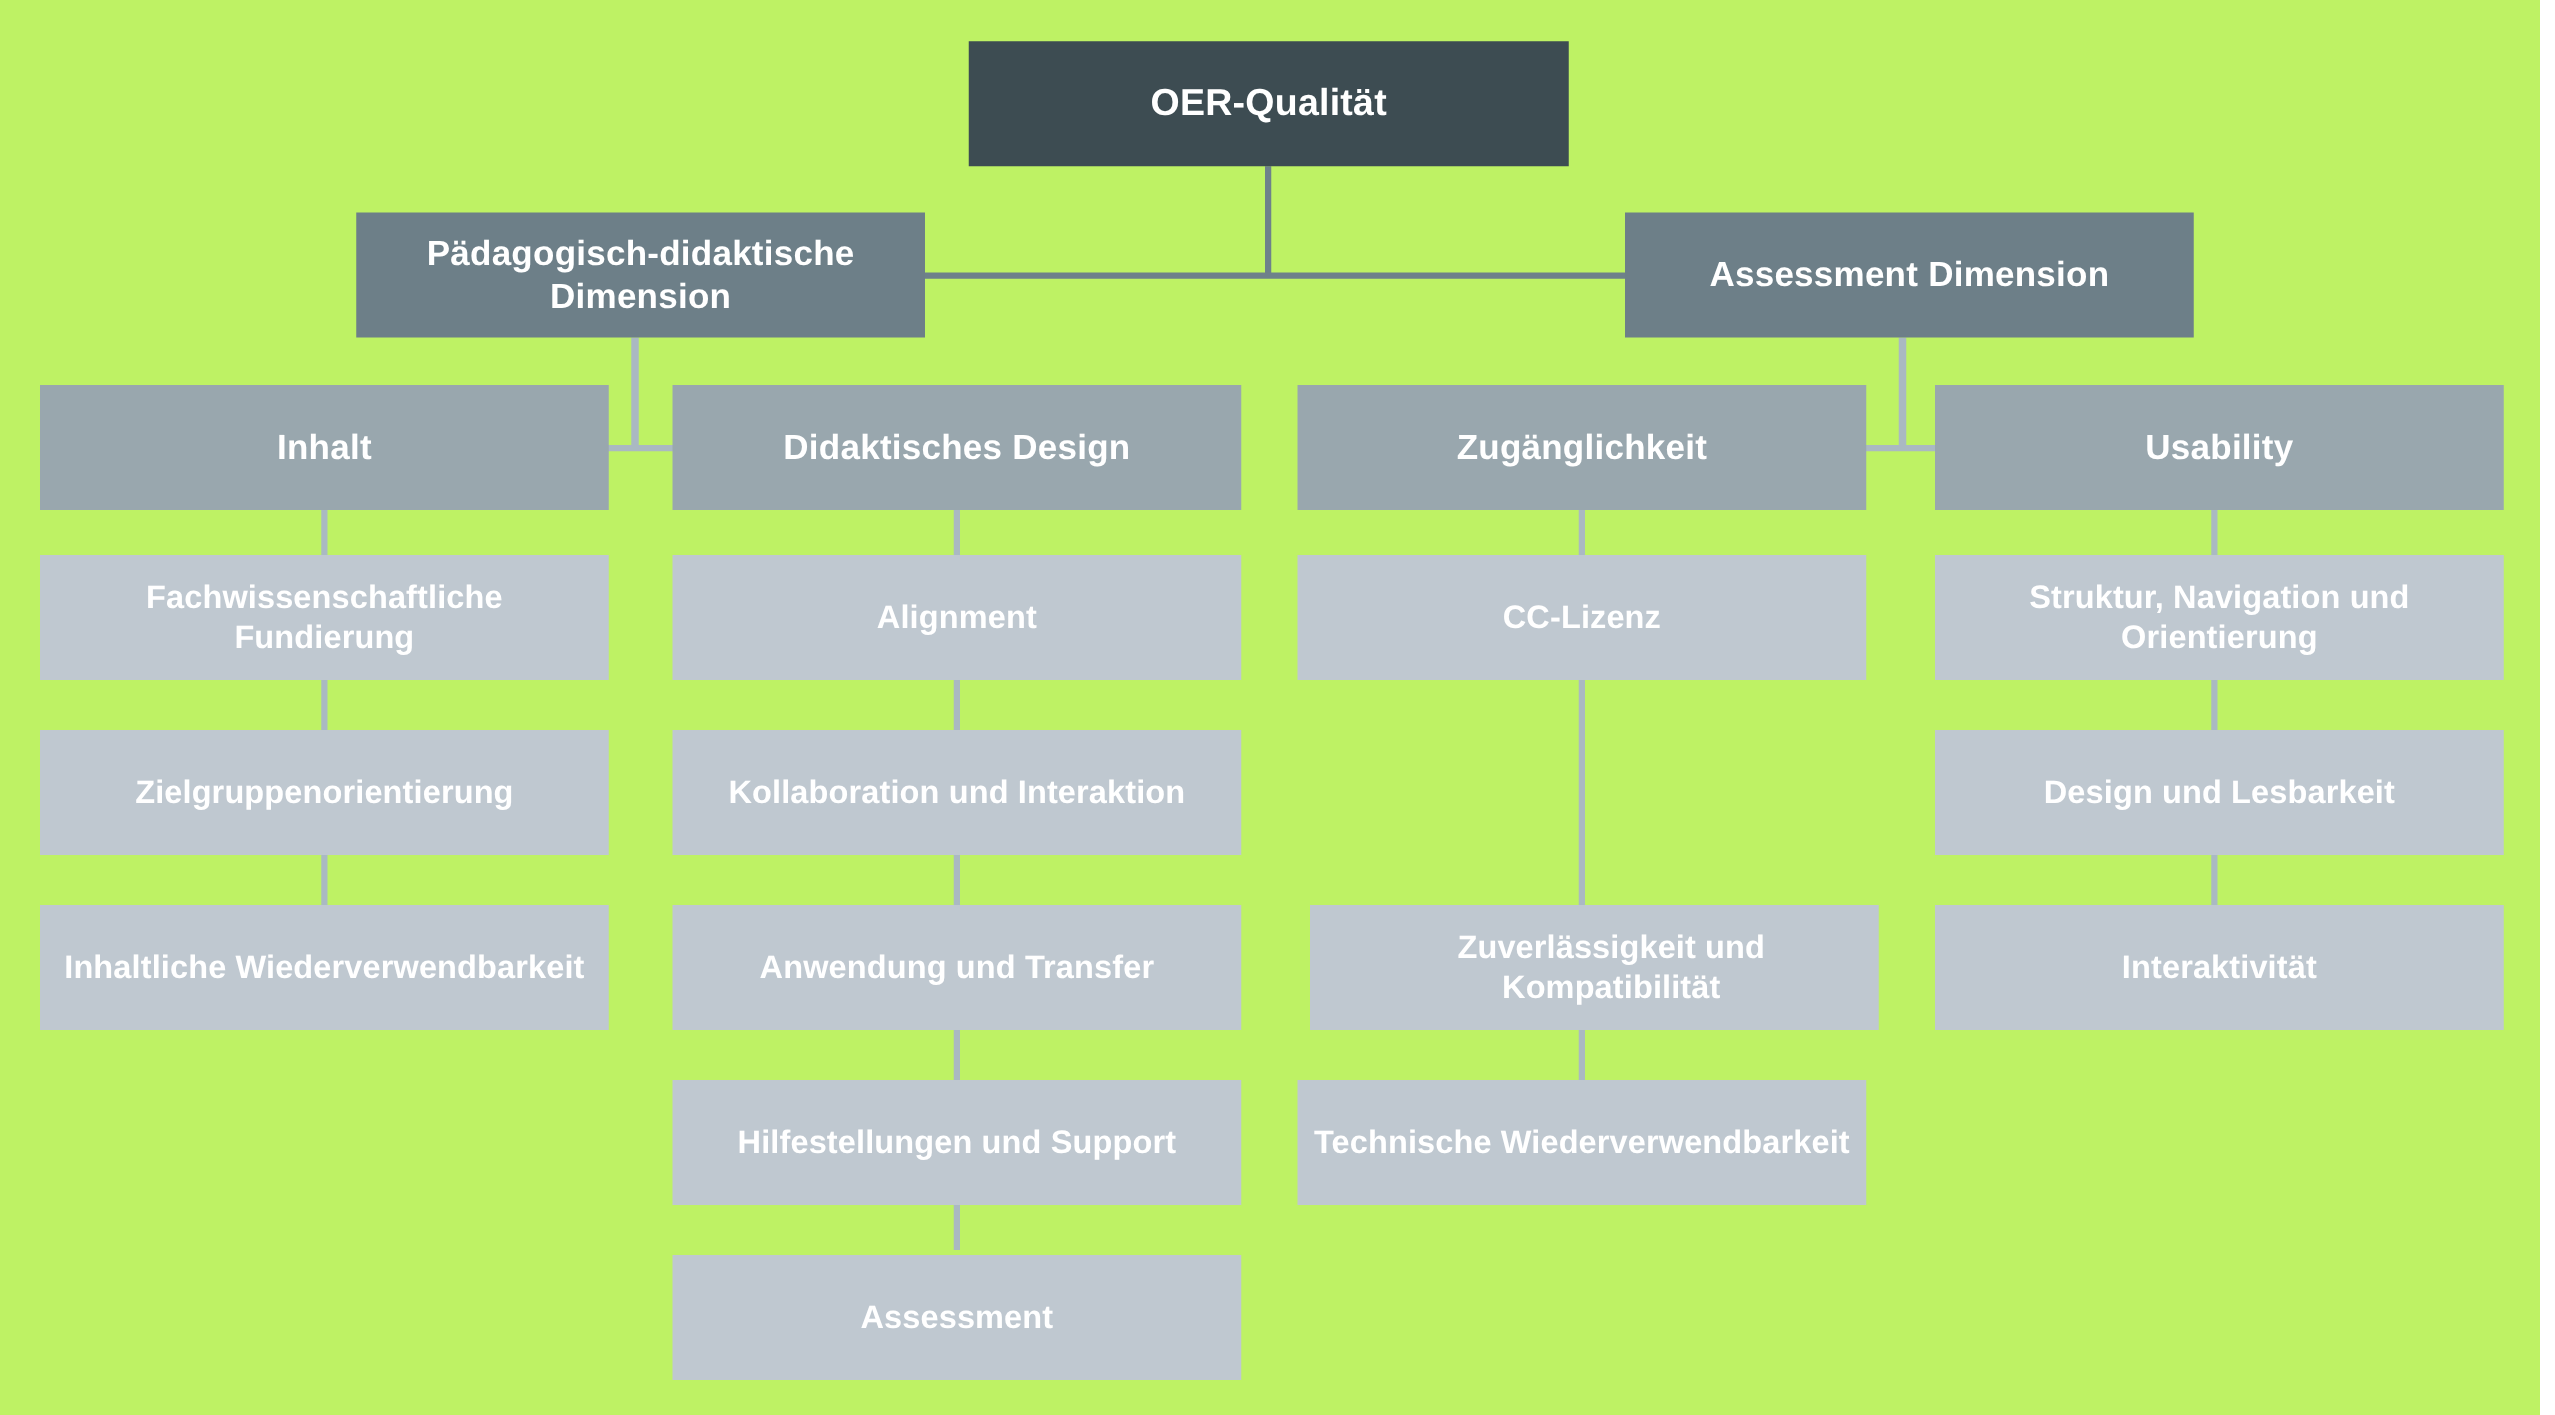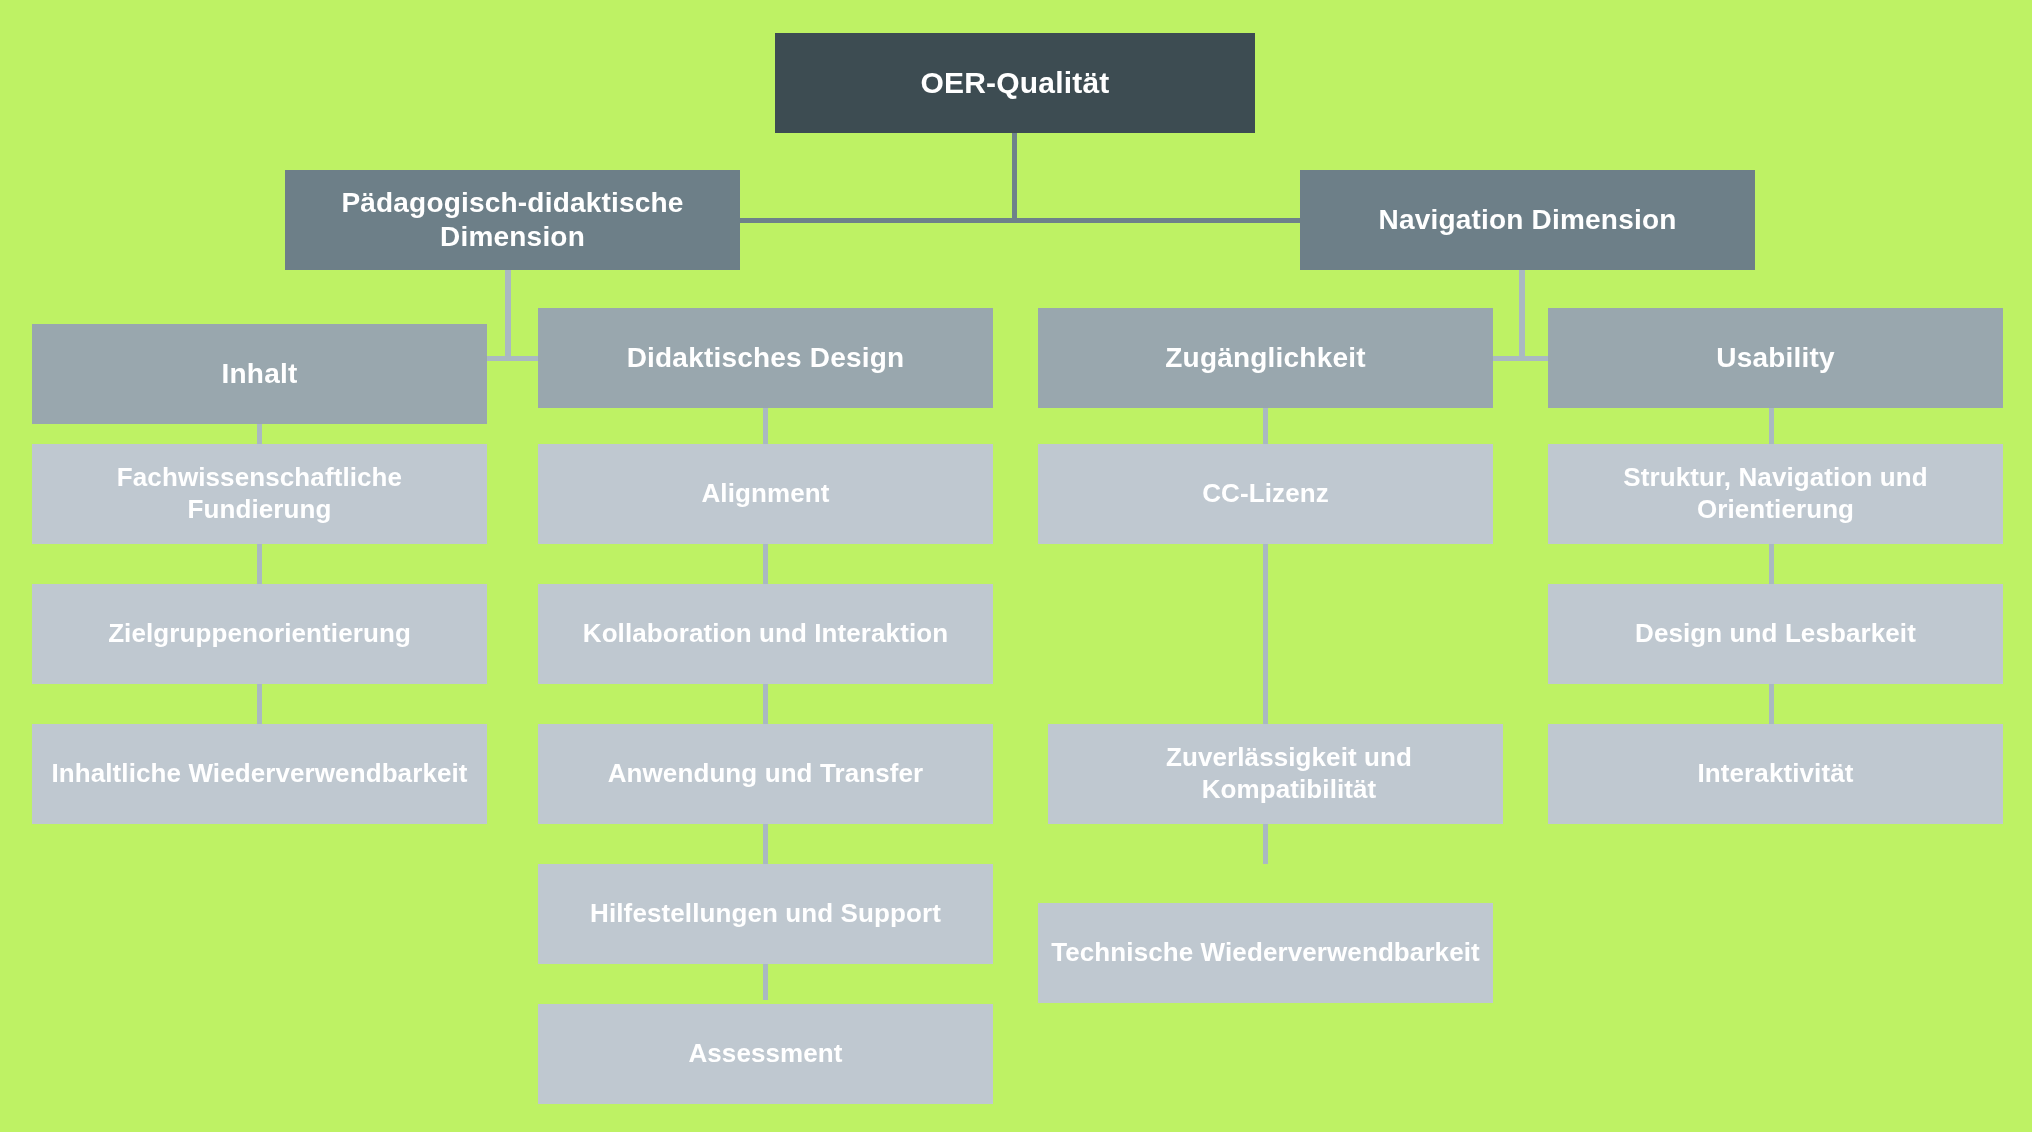--- a/index.html
+++ b/index.html
@@ -79,7 +79,7 @@
   <div class="node lvl-root" style="left:775px; top:33px; width:480px; height:100px;">OER-Qualität</div>
 
   <div class="node lvl-dim" style="left:285px; top:170px; width:455px; height:100px;">Pädagogisch-didaktische Dimension</div>
-  <div class="node lvl-dim" style="left:1300px; top:170px; width:455px; height:100px;">Navigation Dimension</div>
+  <div class="node lvl-dim" style="left:1300px; top:170px; width:455px; height:100px;">Assessment Dimension</div>
 
   <div class="node lvl-cat" style="left:32px; top:324px; width:455px; height:100px;">Inhalt</div>
   <div class="node lvl-cat" style="left:538px; top:308px; width:455px; height:100px;">Didaktisches Design</div>

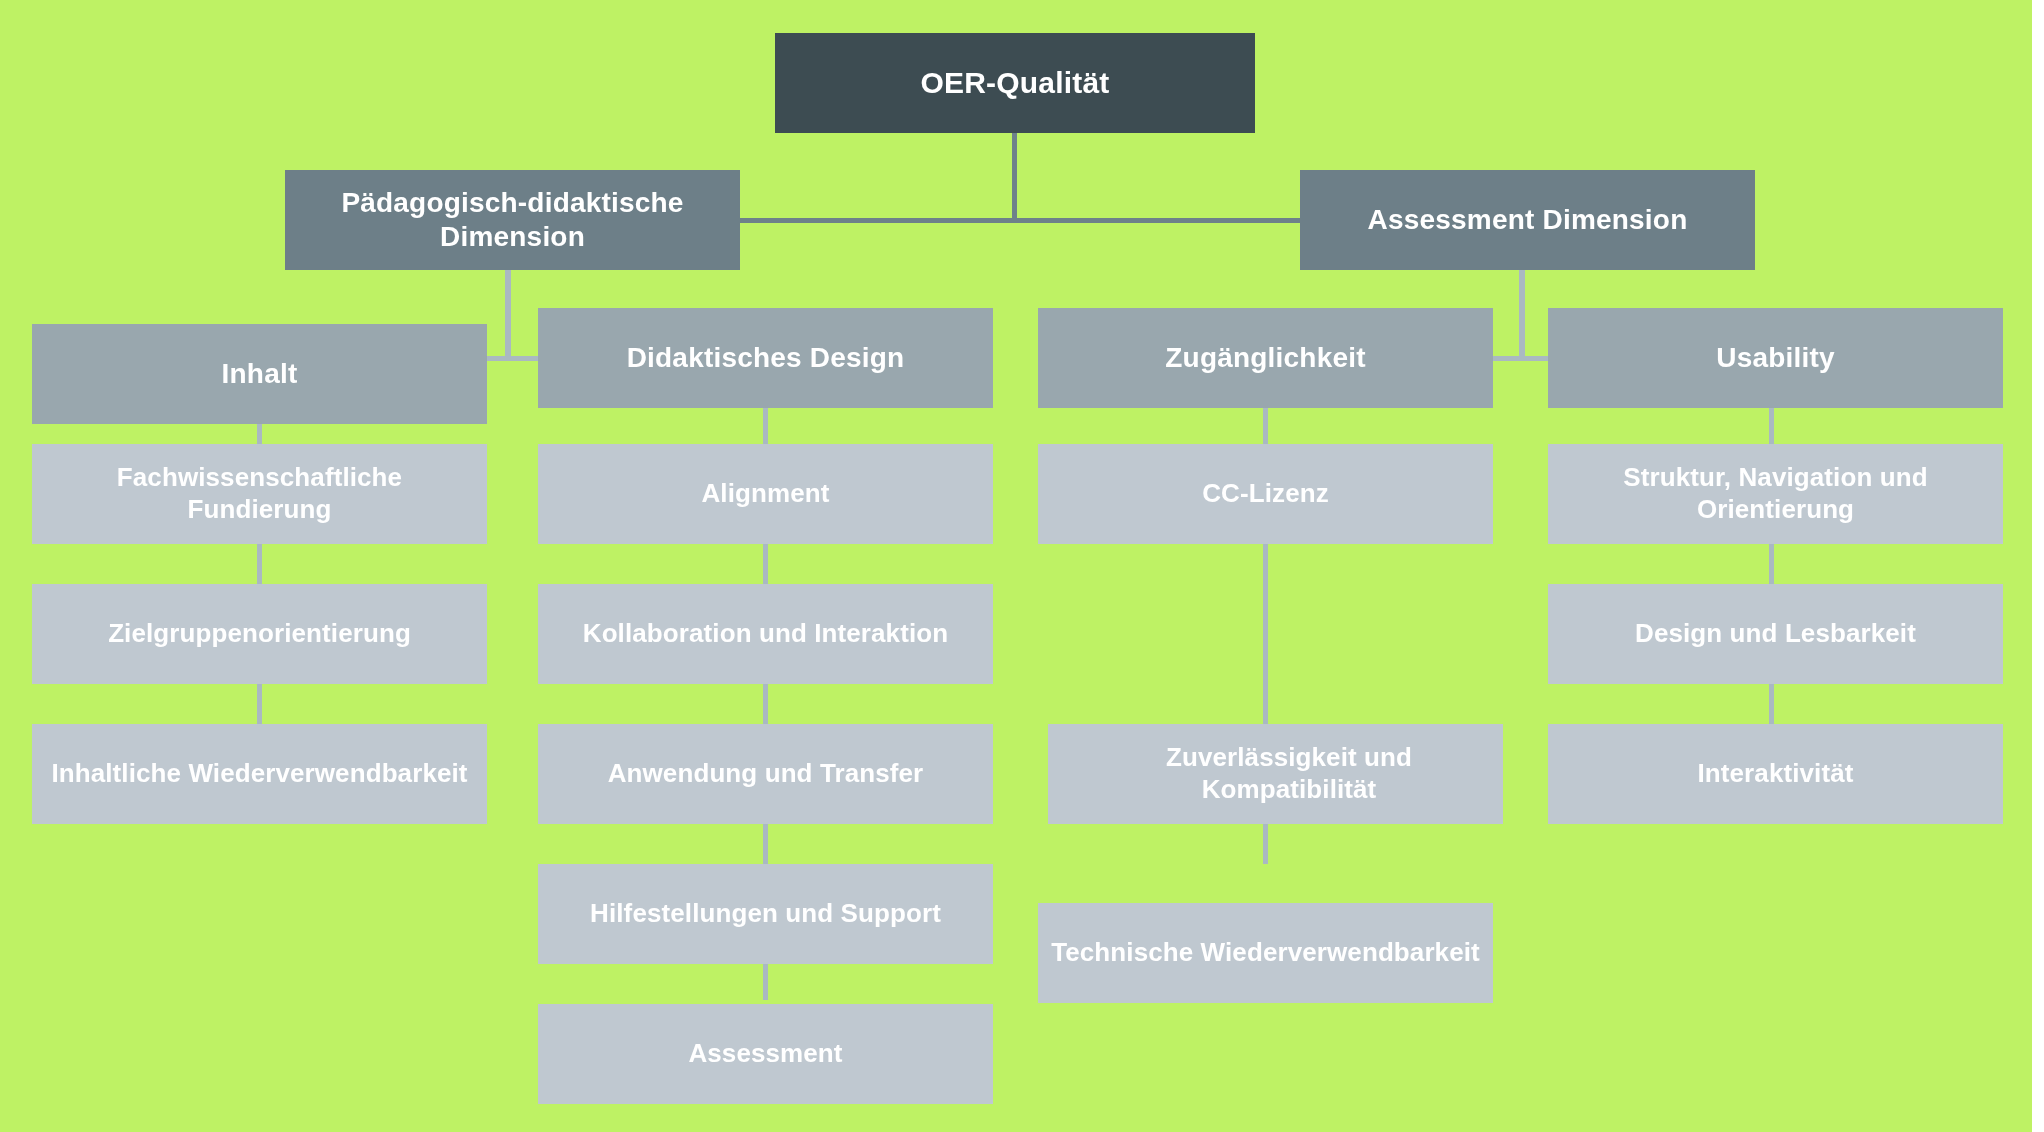--- a/index.html
+++ b/index.html
@@ -81,7 +81,7 @@
   <div class="node lvl-dim" style="left:285px; top:170px; width:455px; height:100px;">Pädagogisch-didaktische Dimension</div>
   <div class="node lvl-dim" style="left:1300px; top:170px; width:455px; height:100px;">Assessment Dimension</div>
 
-  <div class="node lvl-cat" style="left:32px; top:324px; width:455px; height:100px;">Inhalt</div>
+  <div class="node lvl-cat" style="left:32px; top:308px; width:455px; height:100px;">Inhalt</div>
   <div class="node lvl-cat" style="left:538px; top:308px; width:455px; height:100px;">Didaktisches Design</div>
   <div class="node lvl-cat" style="left:1038px; top:308px; width:455px; height:100px;">Zugänglichkeit</div>
   <div class="node lvl-cat" style="left:1548px; top:308px; width:455px; height:100px;">Usability</div>

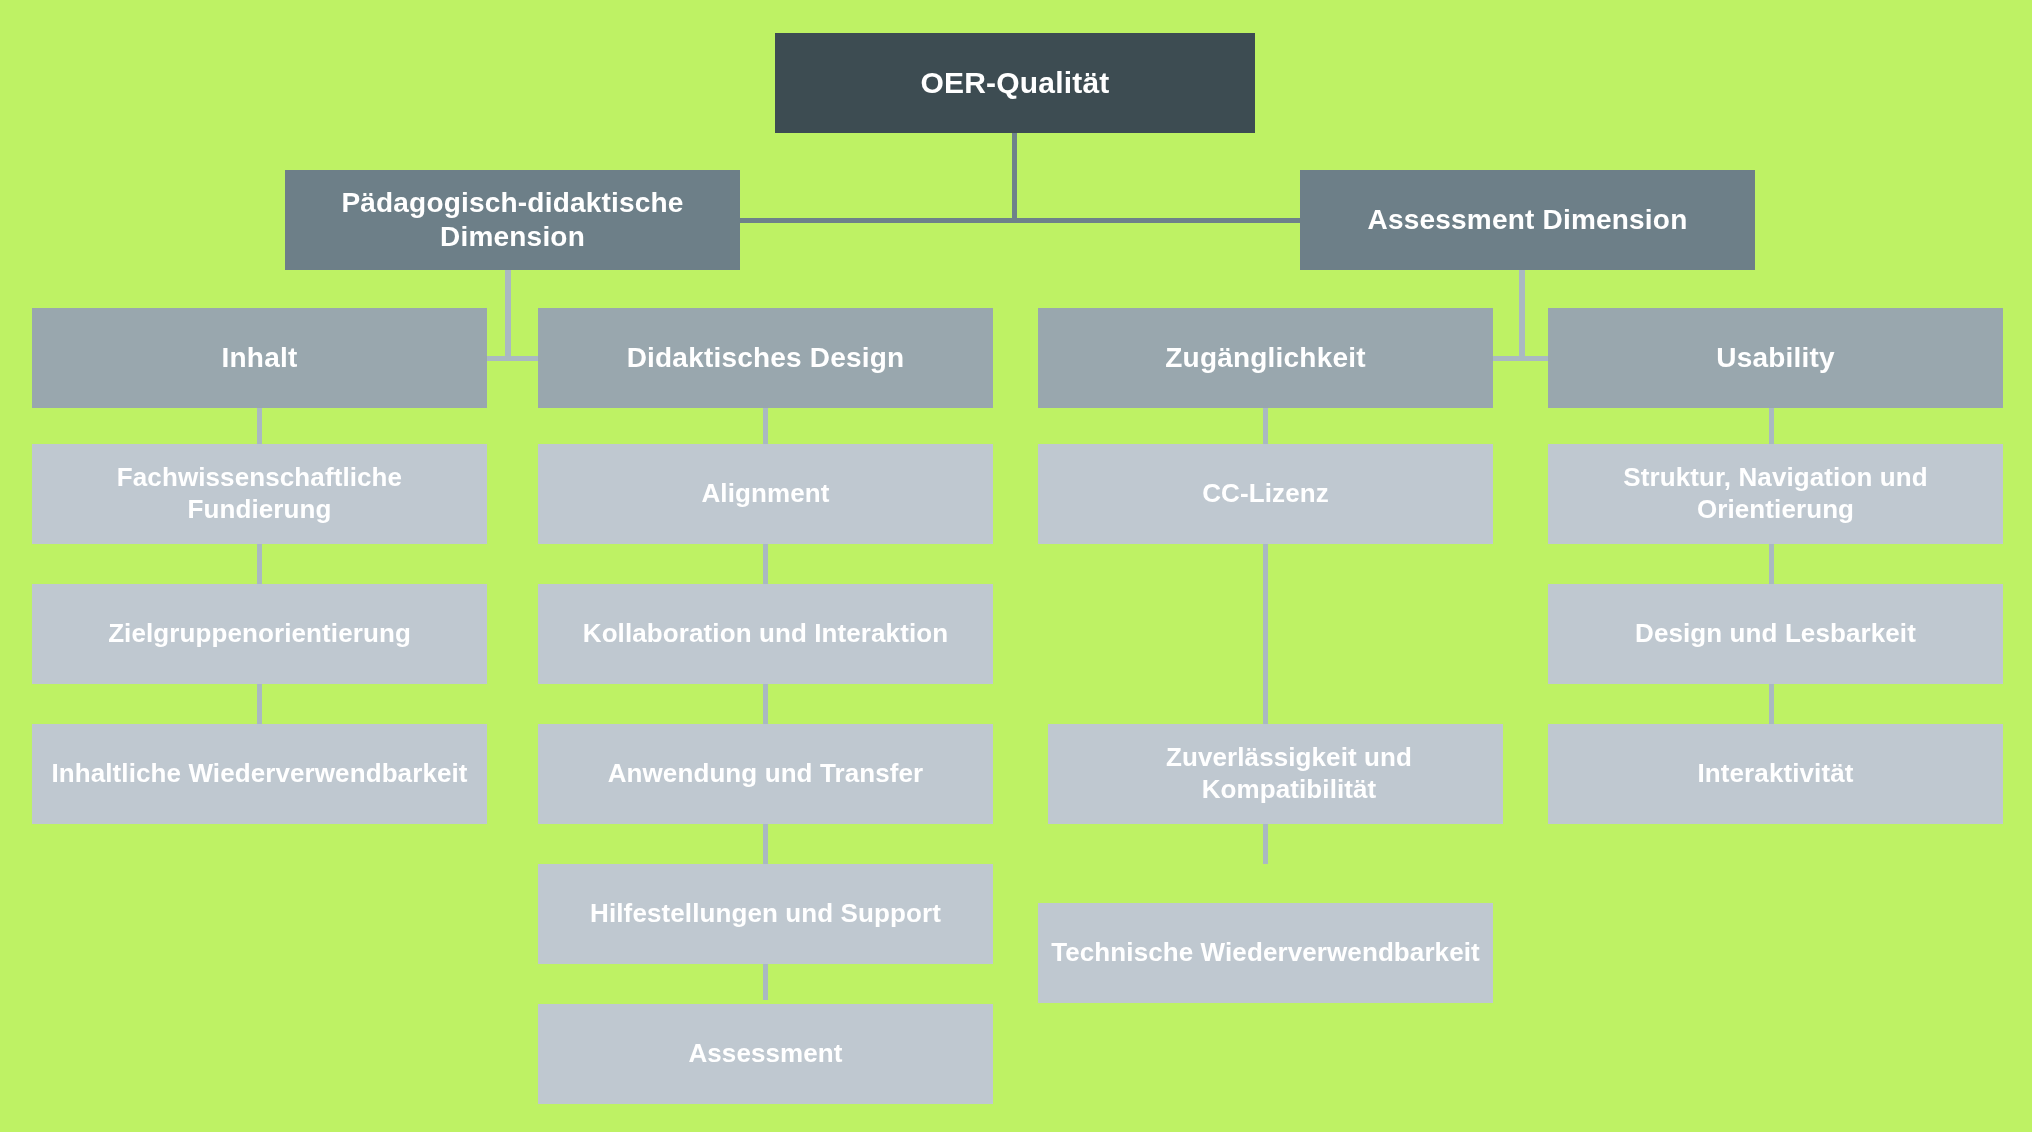--- a/index.html
+++ b/index.html
@@ -98,7 +98,7 @@
 
   <div class="node lvl-leaf" style="left:1038px; top:444px; width:455px; height:100px;">CC-Lizenz</div>
   <div class="node lvl-leaf" style="left:1048px; top:724px; width:455px; height:100px;padding-left:37px;">Zuverlässigkeit und Kompatibilität</div>
-  <div class="node lvl-leaf" style="left:1038px; top:864px; width:455px; height:100px;margin-top:39px;">Technische Wiederverwendbarkeit</div>
+  <div class="node lvl-leaf" style="left:1038px; top:864px; width:455px; height:100px;">Technische Wiederverwendbarkeit</div>
 
   <div class="node lvl-leaf" style="left:1548px; top:444px; width:455px; height:100px;">Struktur, Navigation und Orientierung</div>
   <div class="node lvl-leaf" style="left:1548px; top:584px; width:455px; height:100px;">Design und Lesbarkeit</div>

